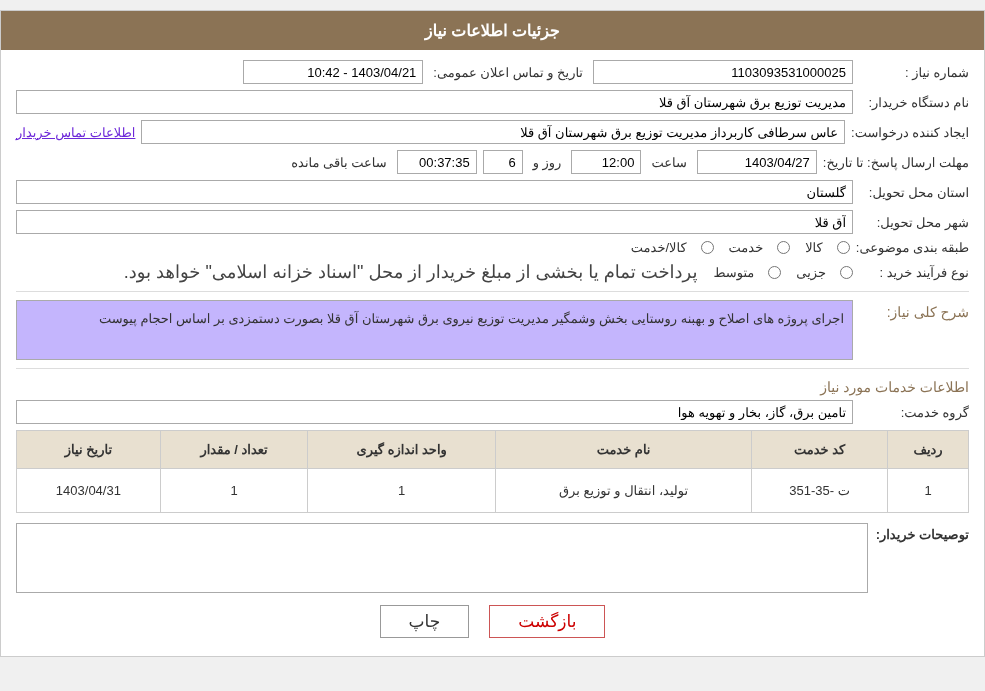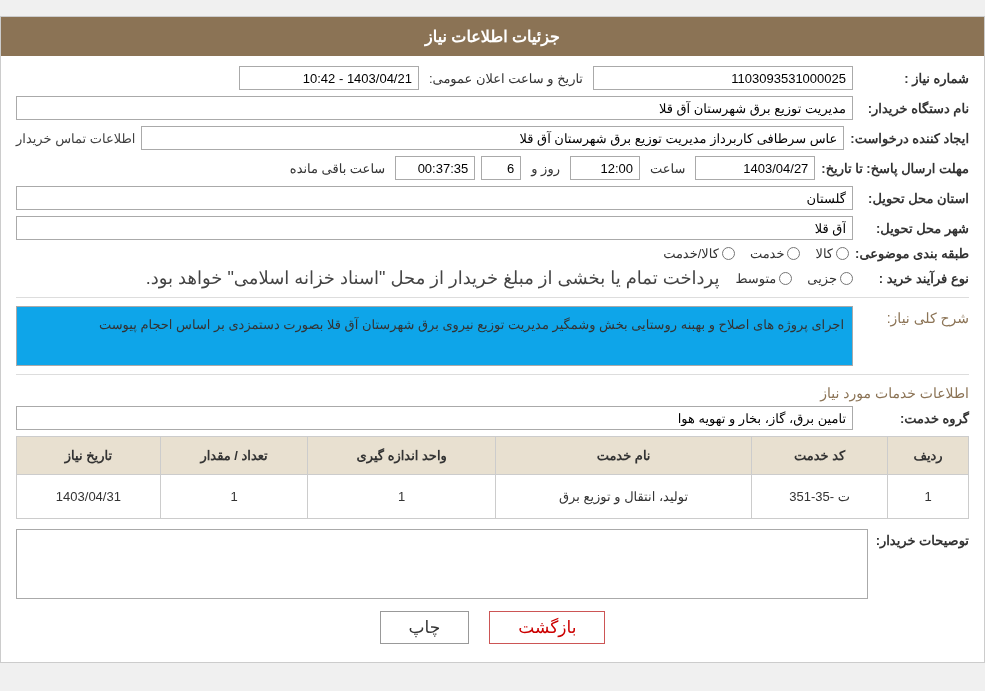--- a/index.html
+++ b/index.html
@@ -12,7 +12,7 @@
     }
     .page-wrapper {
       max-width: 985px;
-      margin: 16px auto;
+      margin: 10px auto;
       background: #fff;
       border: 1px solid #ccc;
     }

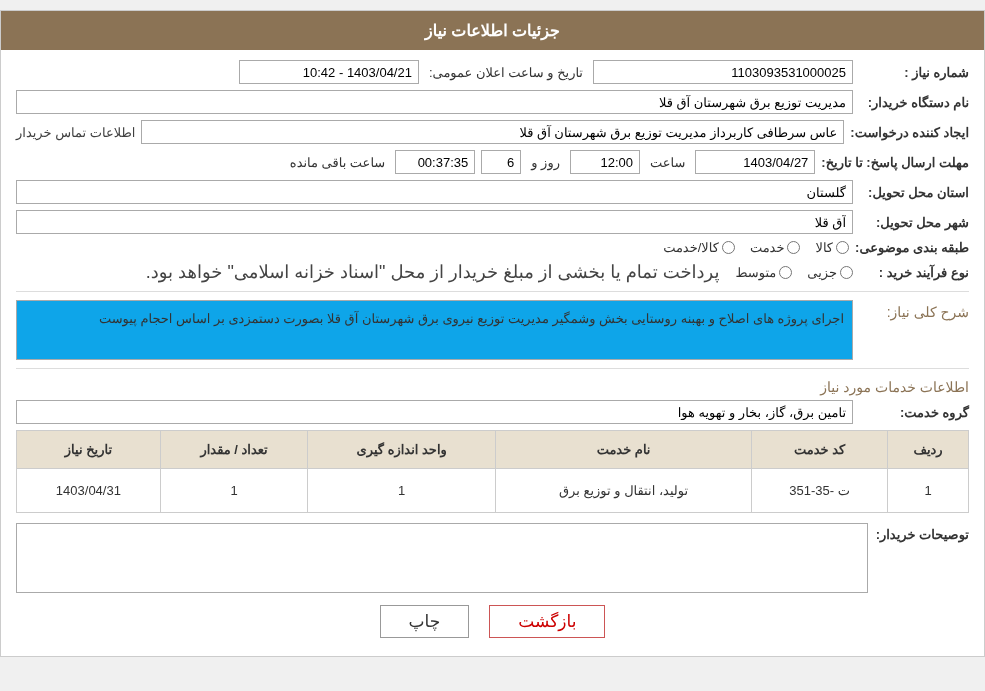--- a/index.html
+++ b/index.html
@@ -184,7 +184,7 @@
     <div class="form-row">
       <span class="label">شماره نیاز :</span>
       <input class="input-field input-fixed-lg" type="text" readonly="" value="1103093531000025" style="">
-      <span class="inline-label">تاریخ و ساعت اعلان عمومی:</span>
+      <span class="inline-label">تاریخ و تماس اعلان عمومی:</span>
       <input class="input-field input-fixed-md" type="text" readonly="" value="1403/04/21 - 10:42" style="">
     </div>
 

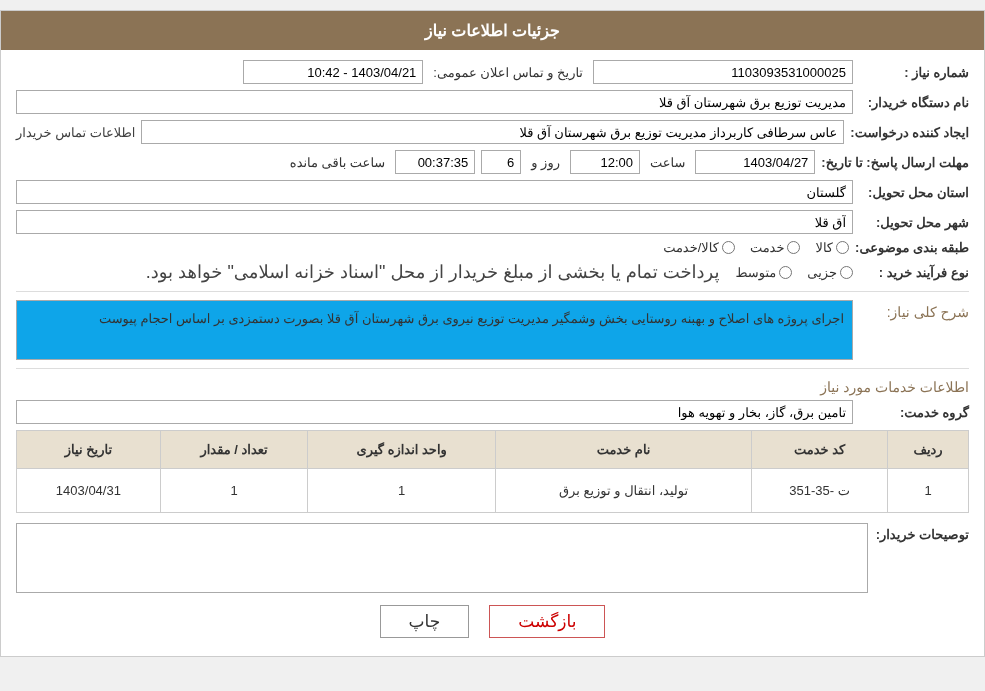--- a/index.html
+++ b/index.html
@@ -35,7 +35,7 @@
     }
     .label {
       color: #333;
-      font-weight: bold;
+      font-weight: normal;
       white-space: nowrap;
       min-width: 110px;
       text-align: right;

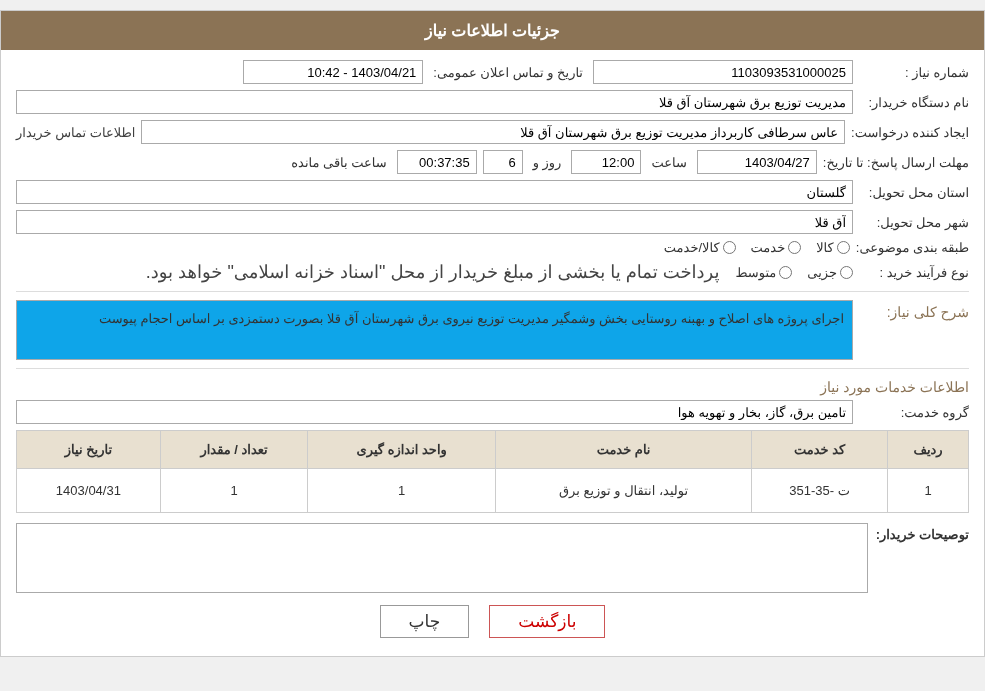--- a/index.html
+++ b/index.html
@@ -61,8 +61,9 @@
       width: 260px;
     }
     .link-style {
-      color: #404040;
+      color: #6d28d9;
       cursor: pointer;
+      text-decoration: underline;
       white-space: nowrap;
     }
     .inline-label {

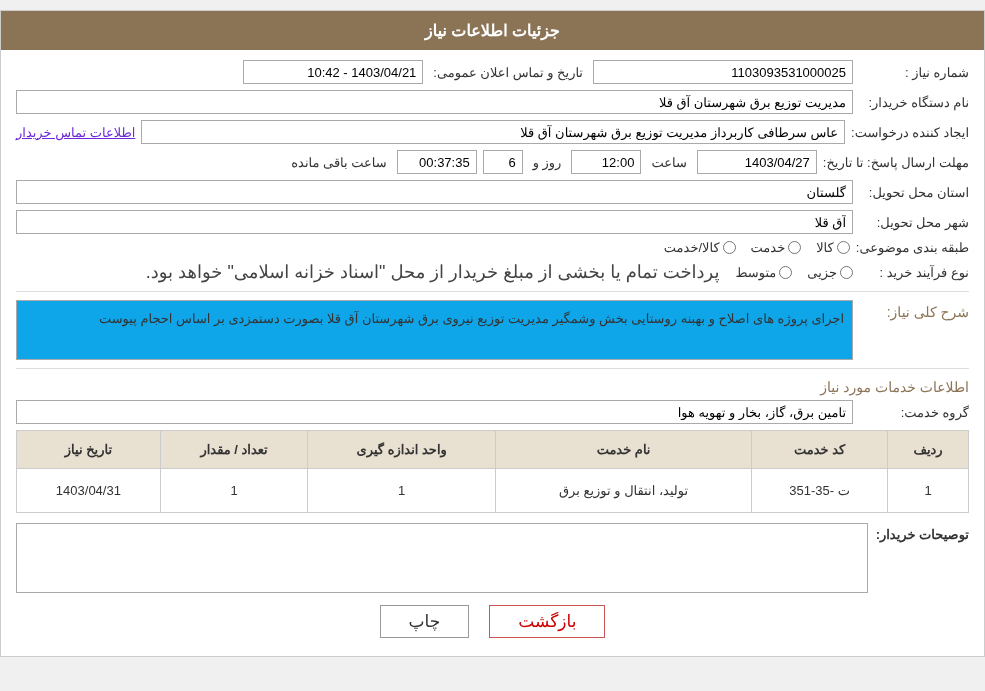--- a/index.html
+++ b/index.html
@@ -78,7 +78,7 @@
     .radio-item {
       display: flex;
       align-items: center;
-      gap: 3px;
+      gap: 14px;
     }
     .section-title {
       font-size: 14px;

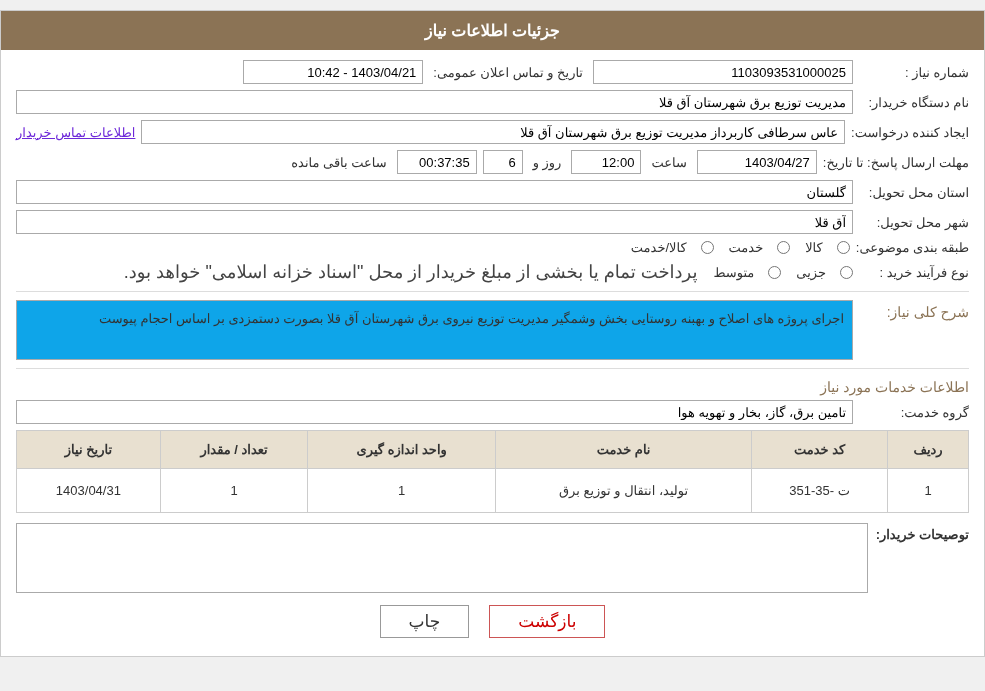--- a/index.html
+++ b/index.html
@@ -88,7 +88,7 @@
     }
     .description-box {
       border: 1px solid #aaa;
-      background: #0ea5e9;
+      background: #c4b5fd;
       padding: 8px;
       min-height: 60px;
       direction: rtl;

